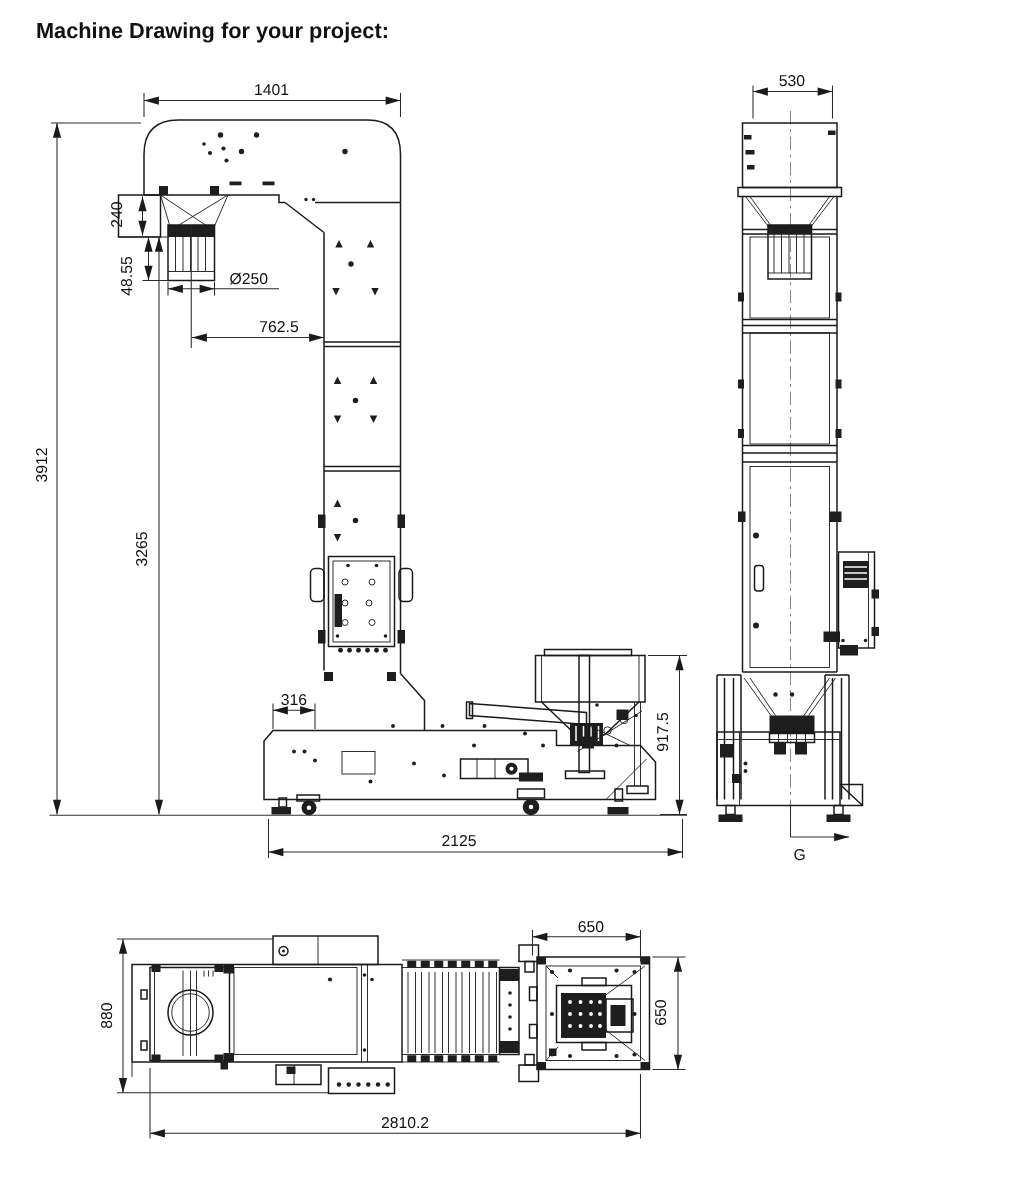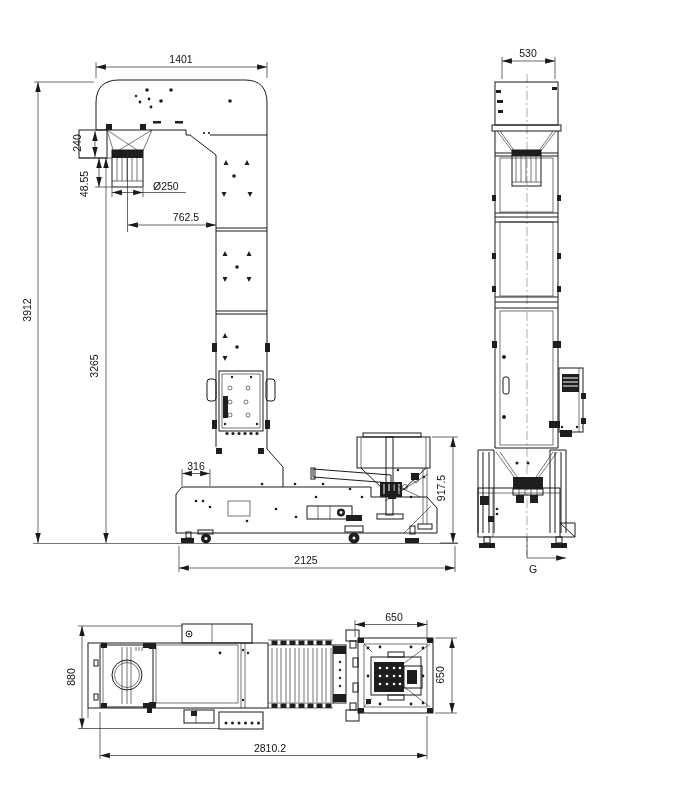--- a/index.html
+++ b/index.html
@@ -19,6 +19,7 @@
 <body>
 
 <div class="canvas">
+  <div class="page-title">Machine Drawing for your project:</div>
 
   <svg width="681" height="788" viewBox="0 0 681 788">
     <defs>

